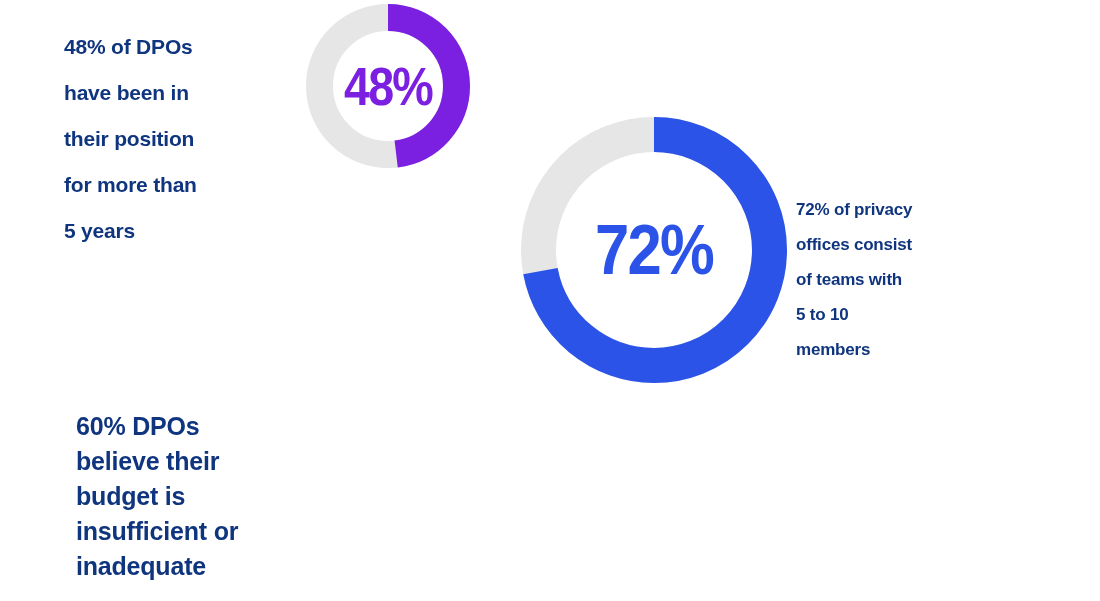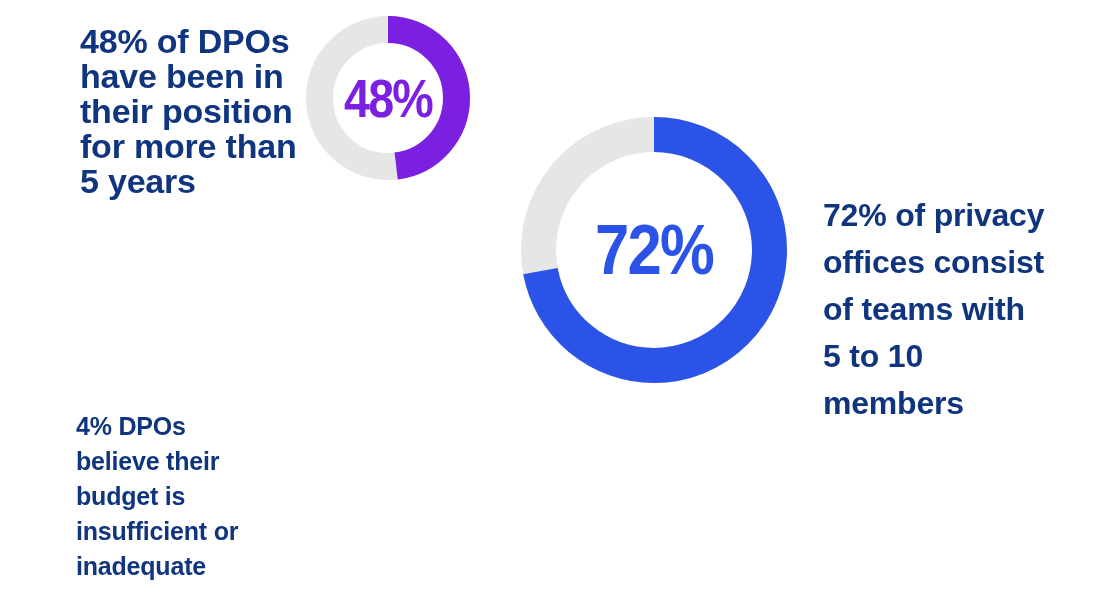--- a/index.html
+++ b/index.html
@@ -30,11 +30,11 @@
     white-space: pre-line;
   }
   #text-dpo-tenure {
-    left: 80px;
+    left: 64px;
     top: 24px;
     width: 250px;
-    font-size: 34px;
-    line-height: 35px;
+    font-size: 21px;
+    line-height: 46px;
   }
   #text-privacy-office-size {
     left: 823px;

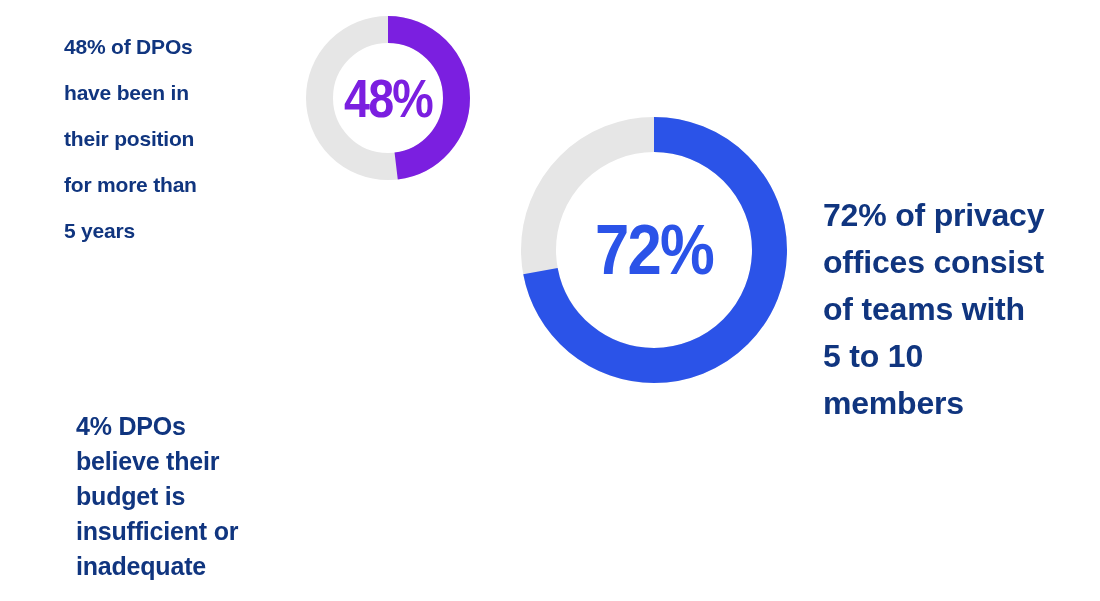--- a/index.html
+++ b/index.html
@@ -76,7 +76,7 @@
 
   #donut-dpo-tenure {
     left: 306px;
-    top: 16px;
+    top: 4px;
     width: 164px;
     height: 164px;
   }

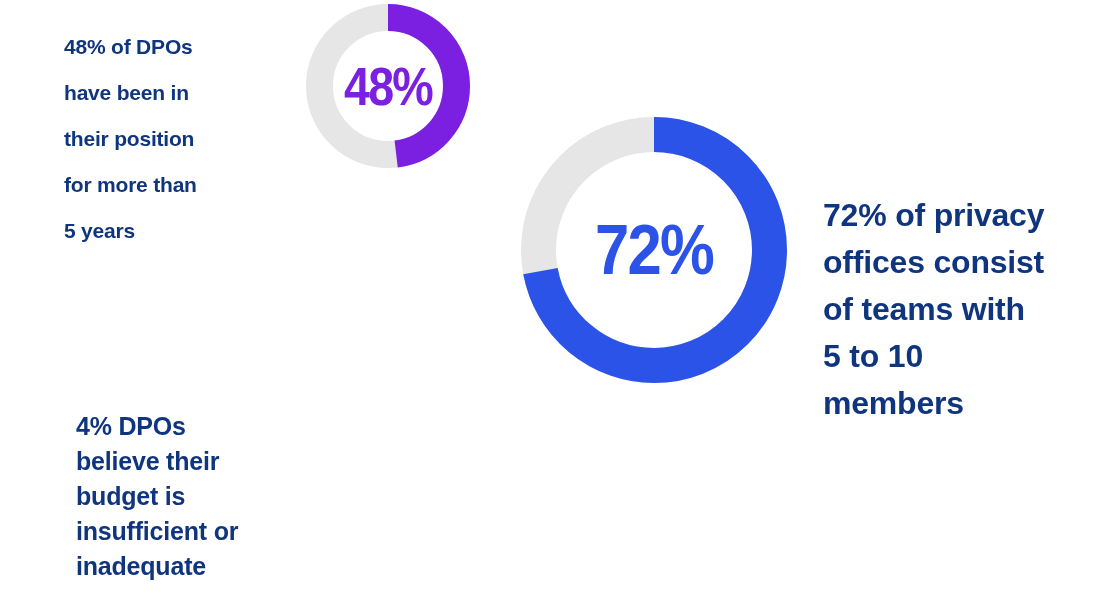--- a/index.html
+++ b/index.html
@@ -37,11 +37,11 @@
     line-height: 46px;
   }
   #text-privacy-office-size {
-    left: 823px;
+    left: 796px;
     top: 192px;
     width: 245px;
-    font-size: 32px;
-    line-height: 47px;
+    font-size: 17px;
+    line-height: 35px;
   }
   #text-budget {
     left: 76px;

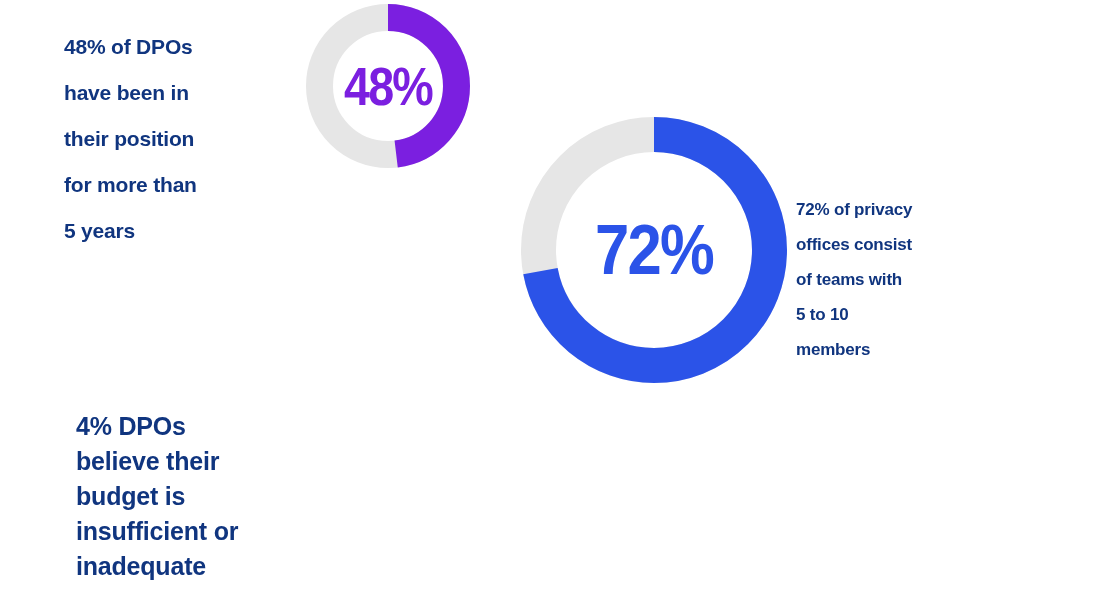--- a/index.html
+++ b/index.html
@@ -140,7 +140,7 @@
 5 to 10
 members</div>
 
-  <div id="text-budget" class="stat-text">4% DPOs
+  <div id="text-budget" class="stat-text">60% DPOs
 believe their
 budget is
 insufficient or

